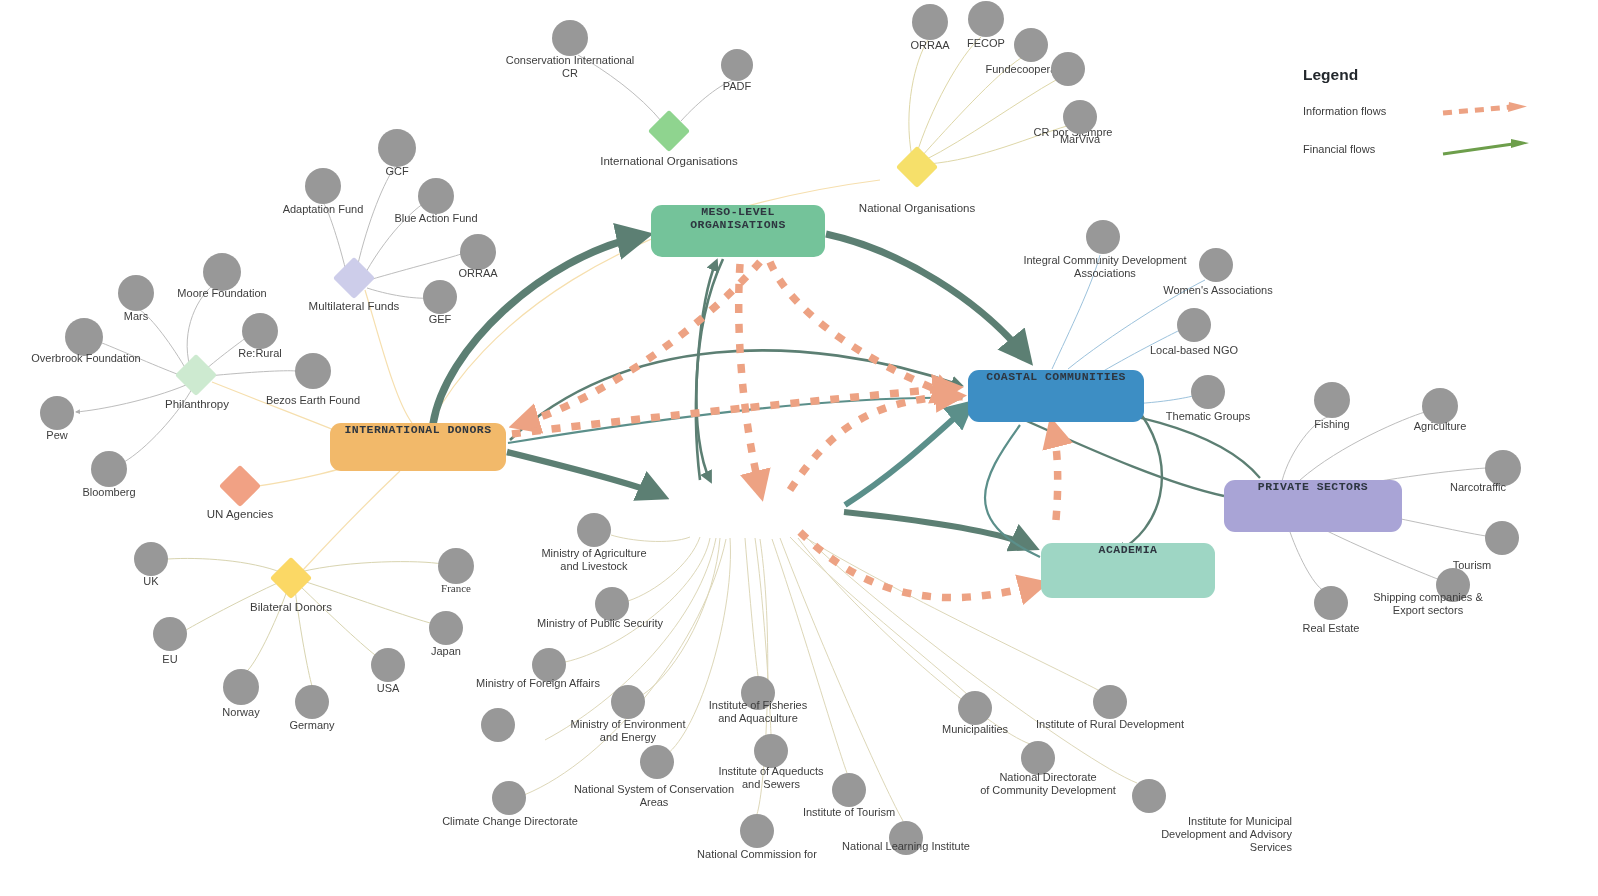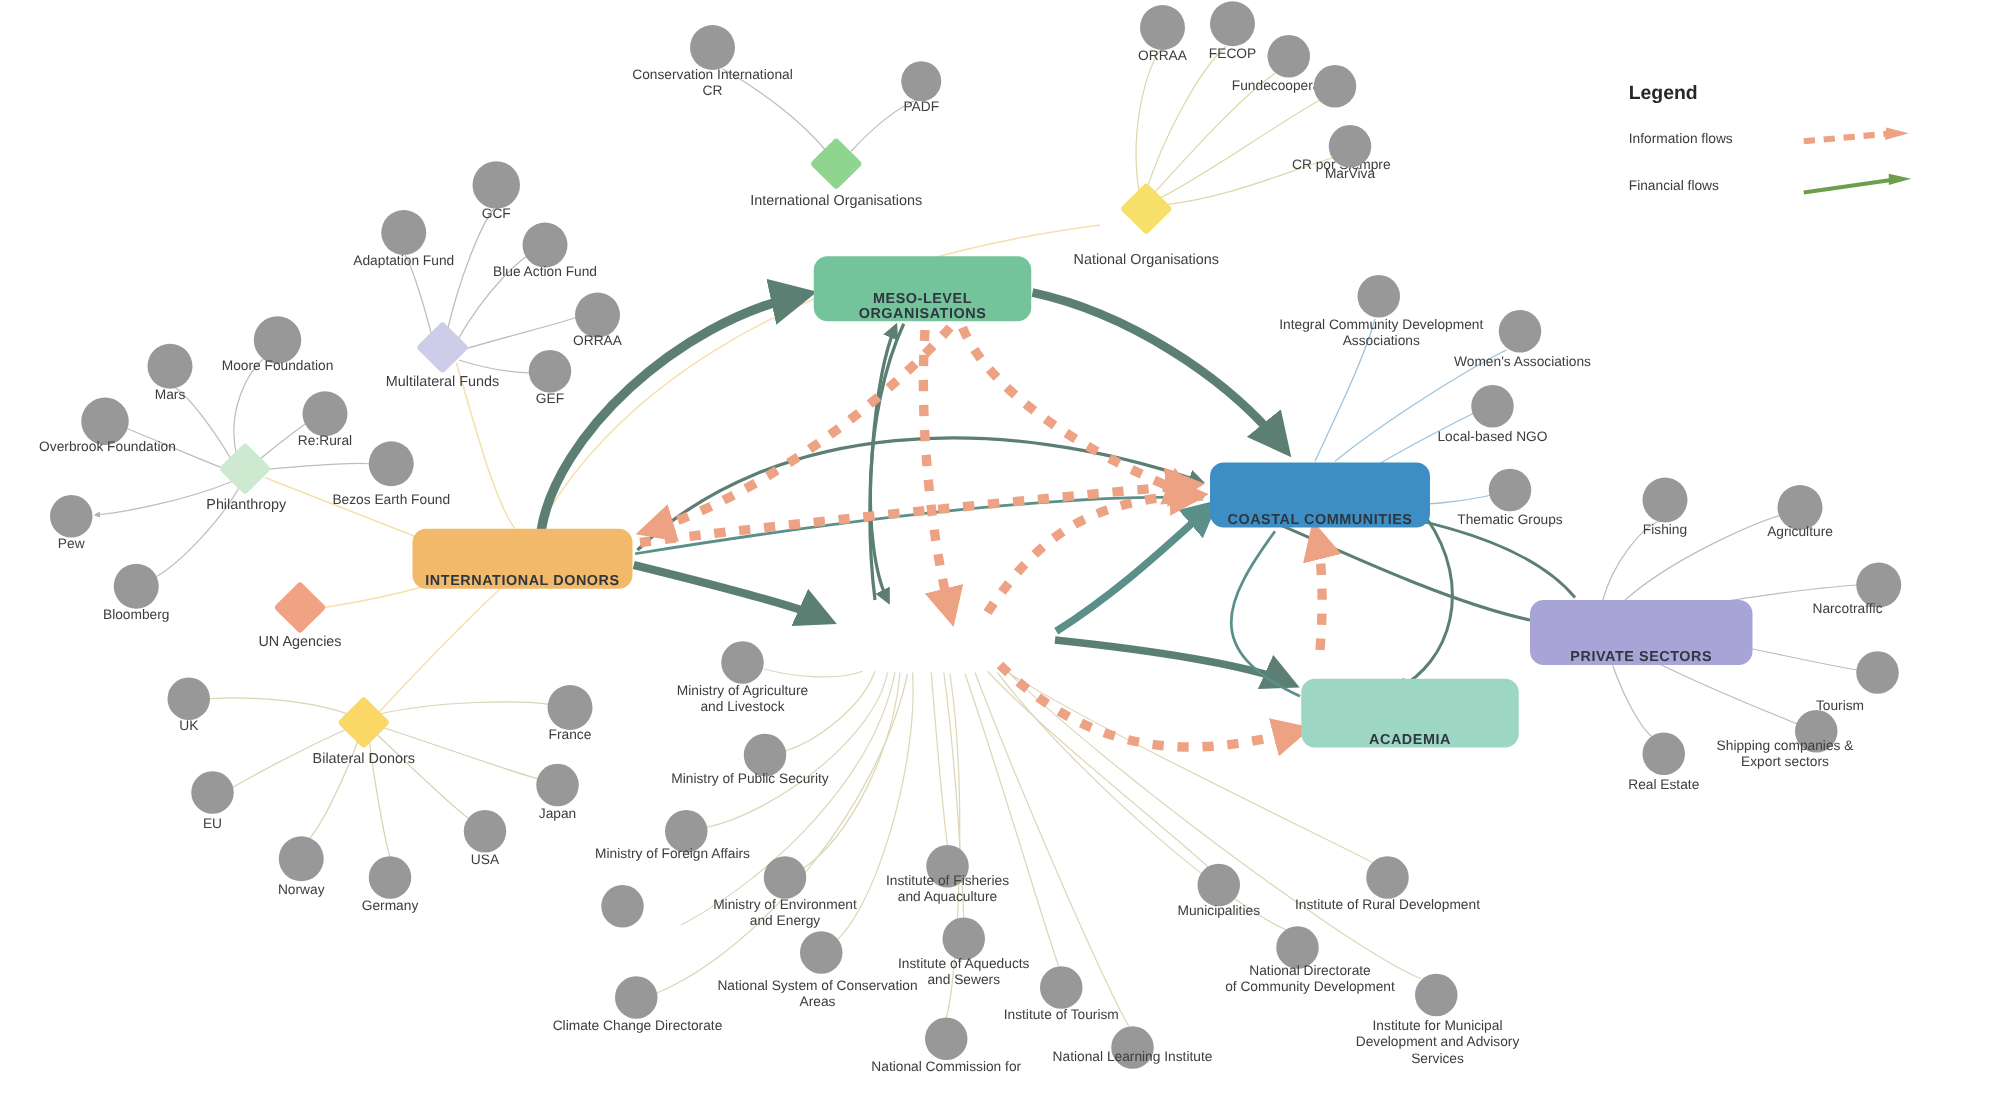--- a/index.html
+++ b/index.html
@@ -7,8 +7,8 @@
   #stage{position:relative;width:1598px;height:896px;background:#fff;overflow:hidden;}
   #net{position:absolute;left:0;top:0;width:1598px;height:896px;}
 
-  .hub{position:absolute;border-radius:11px;display:flex;align-items:flex-end;justify-content:center;
-       text-align:center;font-weight:bold;font-size:11.5px;letter-spacing:.45px;color:#2e3640;}
+  .hub{position:absolute;border-radius:11px;display:flex;align-items:flex-start;justify-content:center;
+       text-align:center;font-weight:bold;font-size:11.5px;letter-spacing:.45px;color:#2e3640;font-family:Liberation Mono, monospace;}
   .leaf-dot{position:absolute;border-radius:50%;background:#989898;}
   .leaf-label{position:absolute;font-size:11px;color:#3d3d3d;text-align:center;line-height:1.18;white-space:pre-line;}
   .cat-label{position:absolute;font-size:11.5px;color:#3d3d3d;text-align:center;white-space:nowrap;}

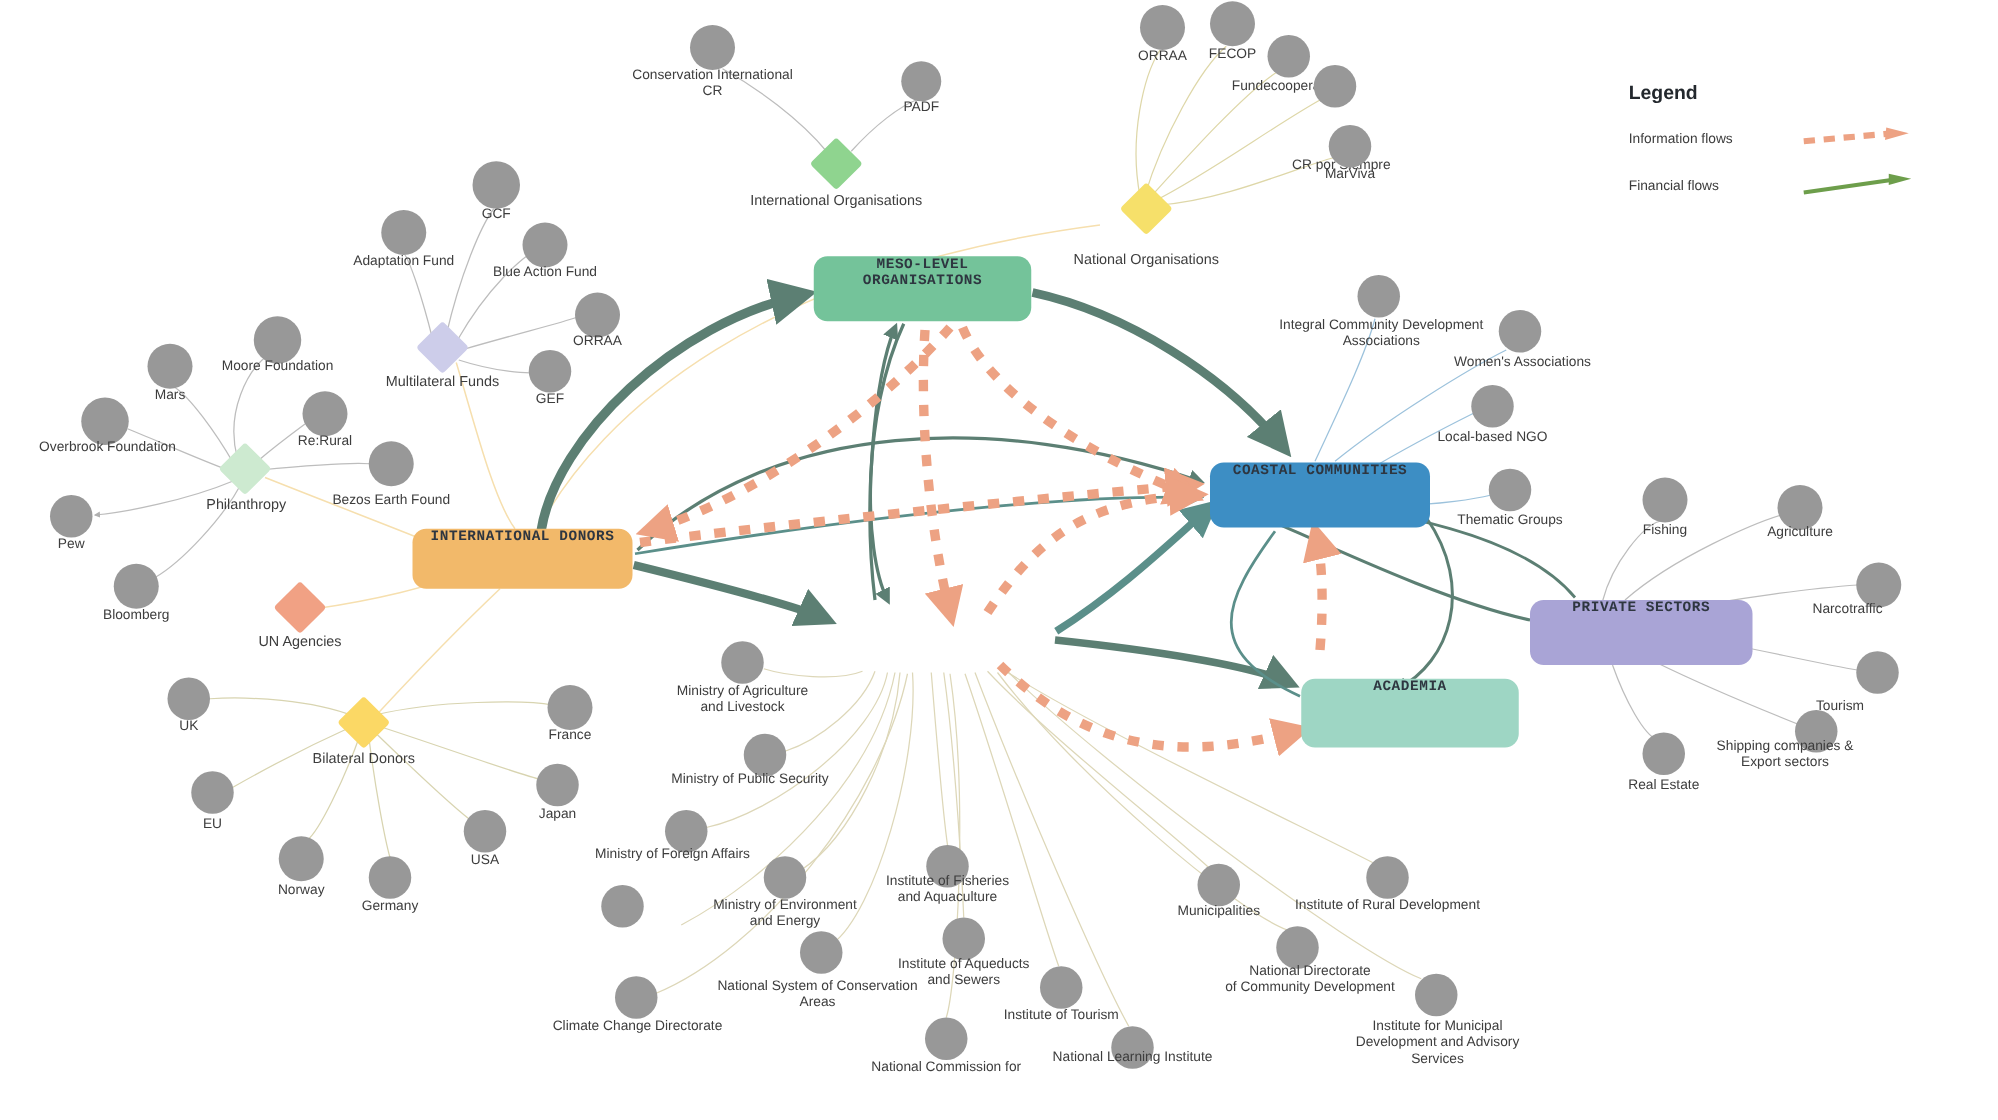--- a/index.html
+++ b/index.html
@@ -215,7 +215,7 @@
     <div class="leaf-dot" style="left: 134px; top: 542px; width: 34px; height: 34px;"></div>
     <div class="leaf-label" style="left: 0px; top: 575px; width: 260px; transform: translateX(21px);">UK</div>
     <div class="leaf-dot" style="left: 438px; top: 548px; width: 36px; height: 36px;"></div>
-    <div class="leaf-label" style="left: 0px; top: 582px; width: 260px; transform: translateX(326px);">France</div>
+    <div class="leaf-label" style="left: 0px; top: 582px; width: 260px; transform: translateX(326px); font-family: Liberation Serif, serif;">France</div>
     <div class="leaf-dot" style="left: 153px; top: 617px; width: 34px; height: 34px;"></div>
     <div class="leaf-label" style="left: 0px; top: 653px; width: 260px; transform: translateX(40px);">EU</div>
     <div class="leaf-dot" style="left: 429px; top: 611px; width: 34px; height: 34px;"></div>

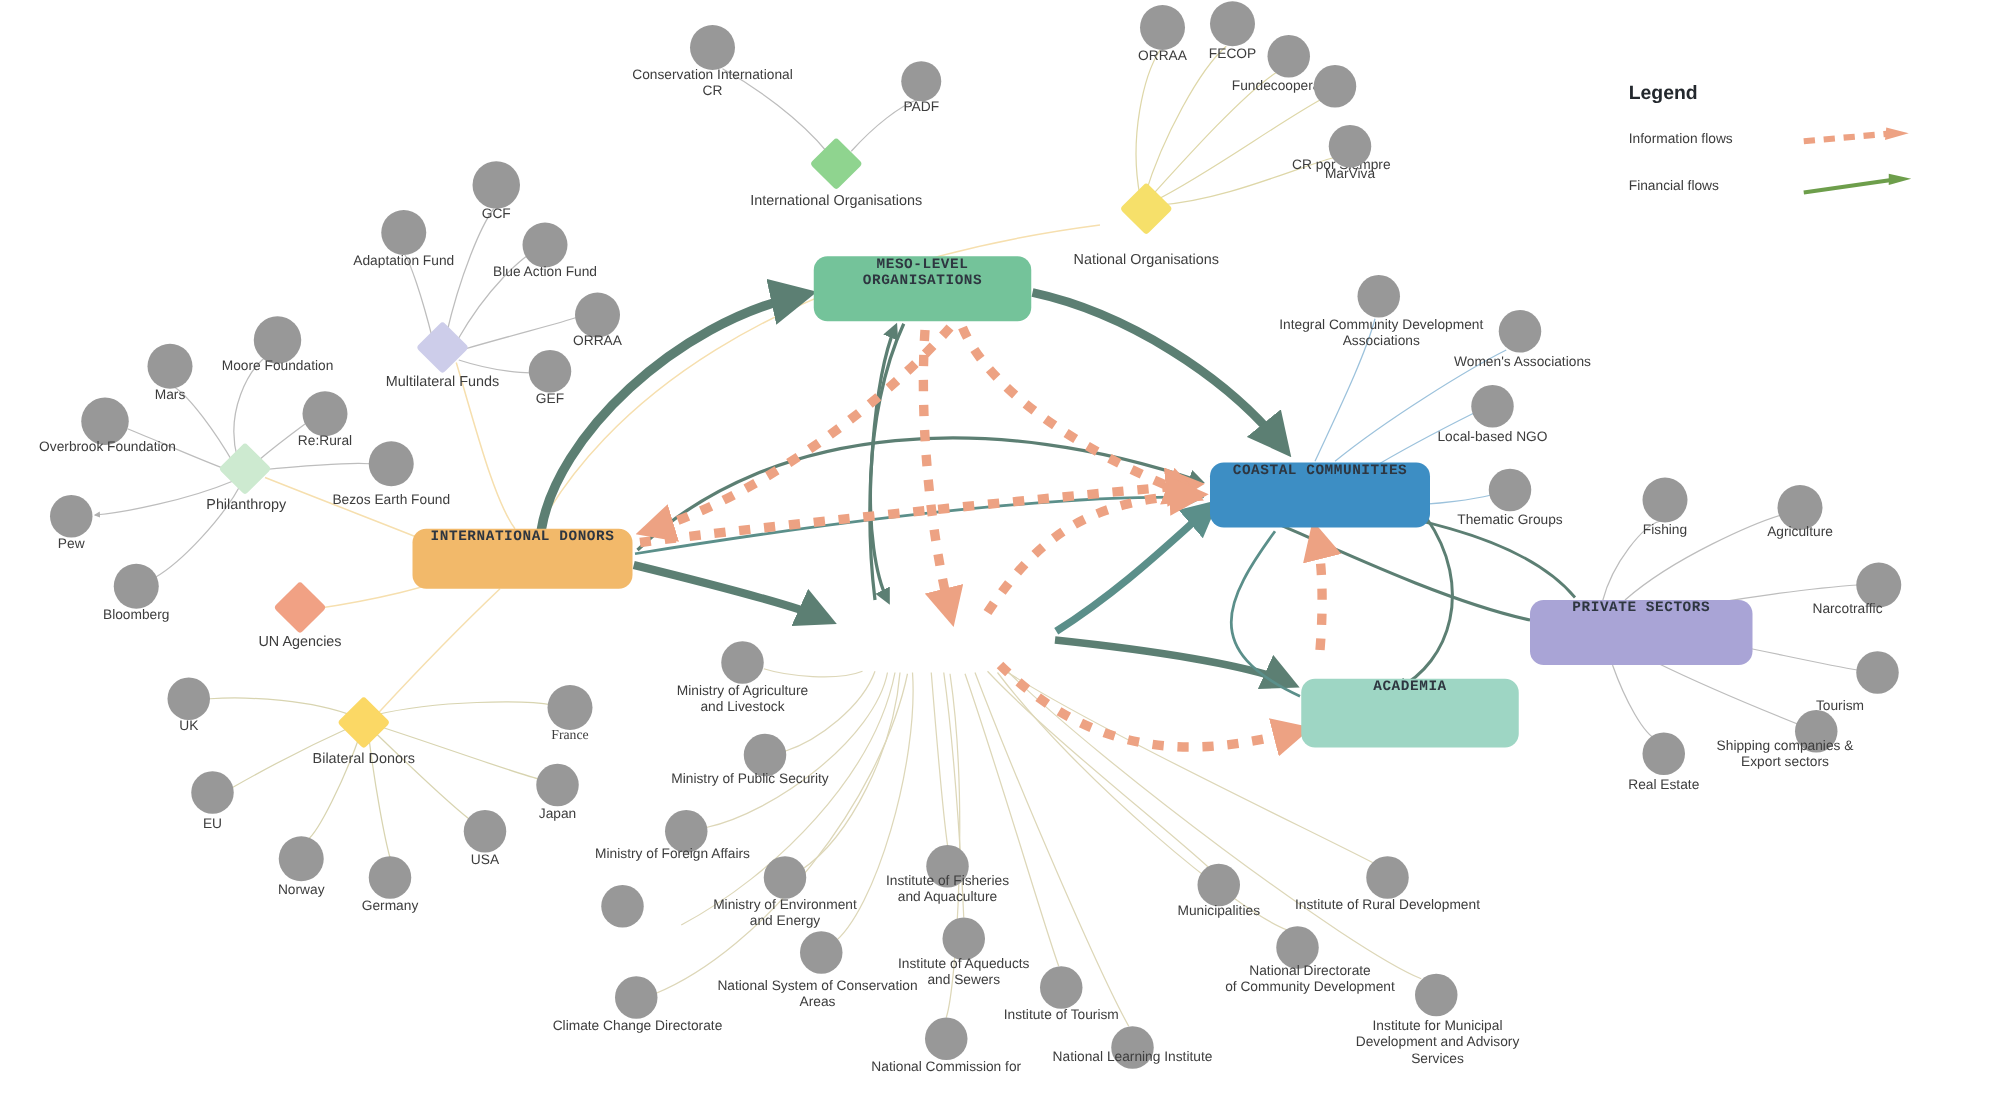--- a/index.html
+++ b/index.html
@@ -284,7 +284,7 @@
     <div class="leaf-dot" style="left: 1093px; top: 685px; width: 34px; height: 34px;"></div>
     <div class="leaf-label" style="left: 0px; top: 718px; width: 260px; transform: translateX(980px);">Institute of Rural Development</div>
     <div class="leaf-dot" style="left: 1132px; top: 779px; width: 34px; height: 34px;"></div>
-    <div class="leaf-label" style="left: 4px; top: 815px; width: 260px; transform: translateX(1016px);">Institute for Municipal
+    <div class="leaf-label" style="left: 16px; top: 815px; width: 260px; transform: translateX(1016px); text-align: right;">Institute for Municipal
 Development and Advisory
 Services</div>
     <div class="diamond" style="left: 654px; top: 116px; width: 30px; height: 30px; background: rgb(143, 212, 143);"></div>

